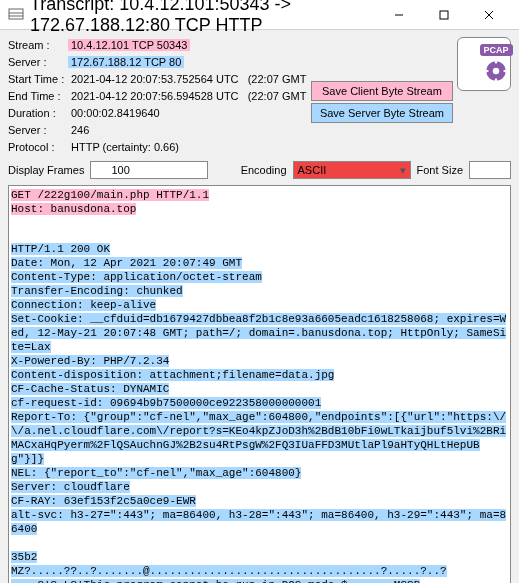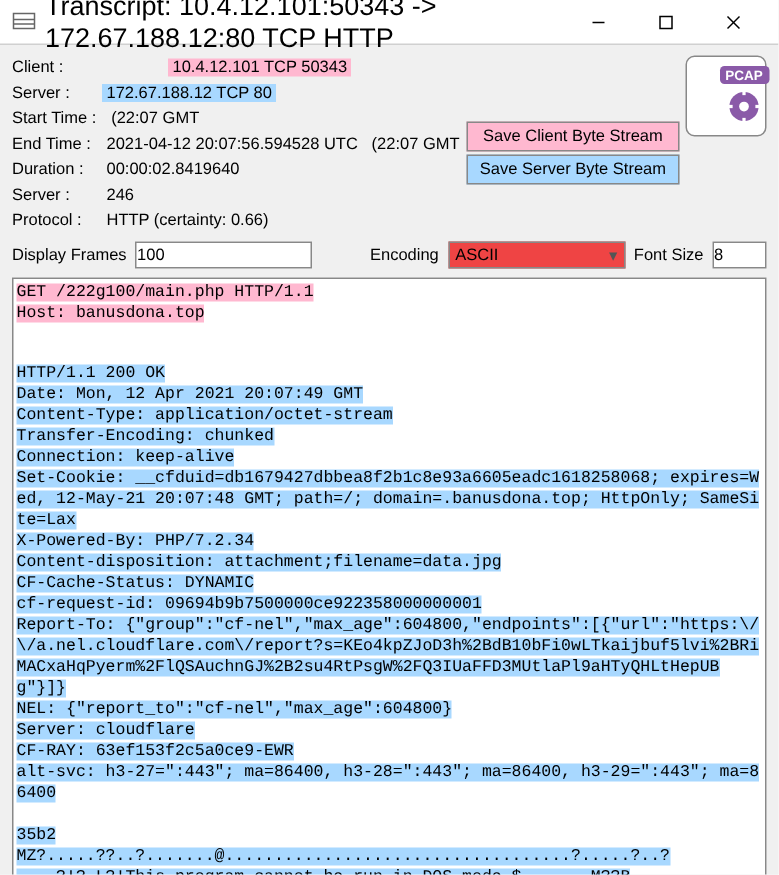--- a/index.html
+++ b/index.html
@@ -71,7 +71,7 @@
 
 <div class="content">
   <div class="info-row">
-      <span class="info-label">Client :</span>
+      <span class="info-label">Stream :</span>
       <span class="info-val hl-pink">10.4.12.101 TCP 50343</span>
     </div>
   <div class="info-row">

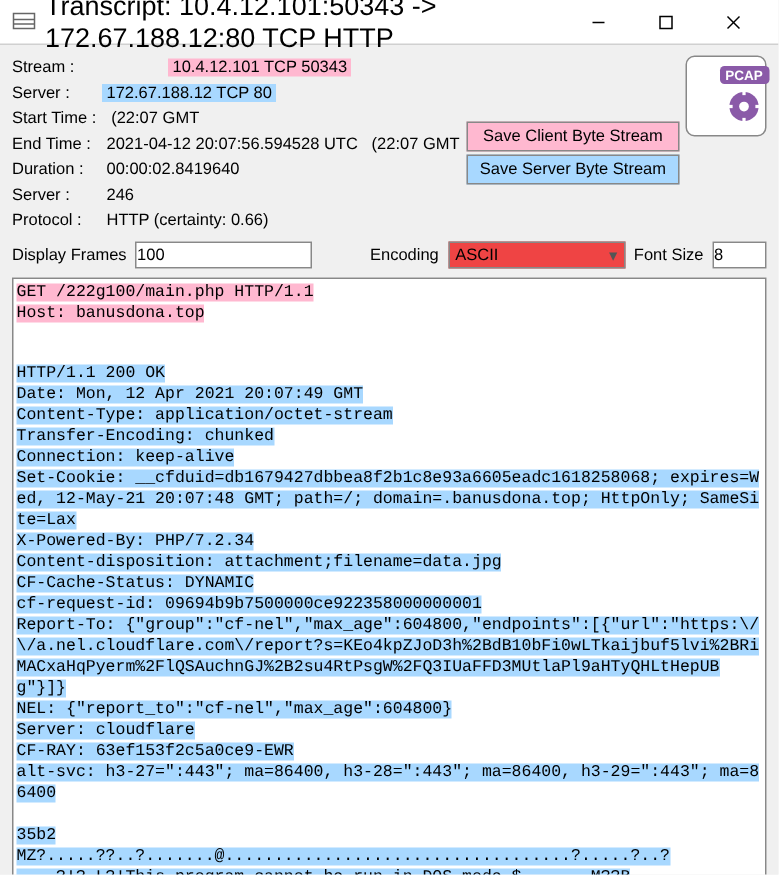--- a/index.html
+++ b/index.html
@@ -13,7 +13,7 @@
 .info-row { display: flex; align-items: center; height: 17px; font-size: 11px; }
 .info-label { width: 60px; color: #000; }
 .info-val { padding: 0 3px; }
-.hl-pink { background: #ffb8d0; margin-left: 44px; }
+.hl-pink { background: #ffb8d0; }
 .hl-blue { background: #a8d8ff; }
 .top-right { position: absolute; right: 8px; top: 37px; display: flex; gap: 4px; align-items: flex-start; }
 .save-btns { display: flex; flex-direction: column; gap: 2px; margin-top: 44px; }

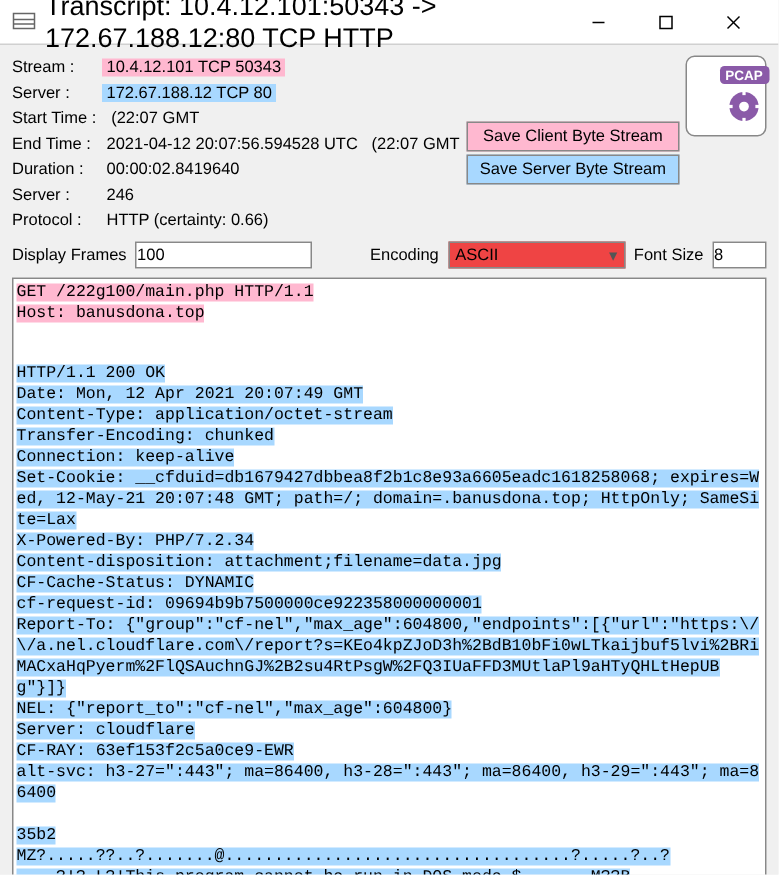--- a/index.html
+++ b/index.html
@@ -78,7 +78,7 @@
       <span class="info-label">Server :</span>
       <span class="info-val hl-blue">172.67.188.12 TCP 80</span>
     </div>
-  <div class="info-row"><span class="info-label">Start Time :</span>&nbsp;&nbsp;<span>(22:07 GMT</span></div>
+  <div class="info-row"><span class="info-label">Start Time :</span><span class="info-val">2021-04-12 20:07:53.752564 UTC</span>&nbsp;&nbsp;<span>(22:07 GMT</span></div>
   <div class="info-row"><span class="info-label">End Time :</span><span class="info-val">2021-04-12 20:07:56.594528 UTC</span>&nbsp;&nbsp;<span>(22:07 GMT</span></div>
   <div class="info-row">
       <span class="info-label">Duration :</span>

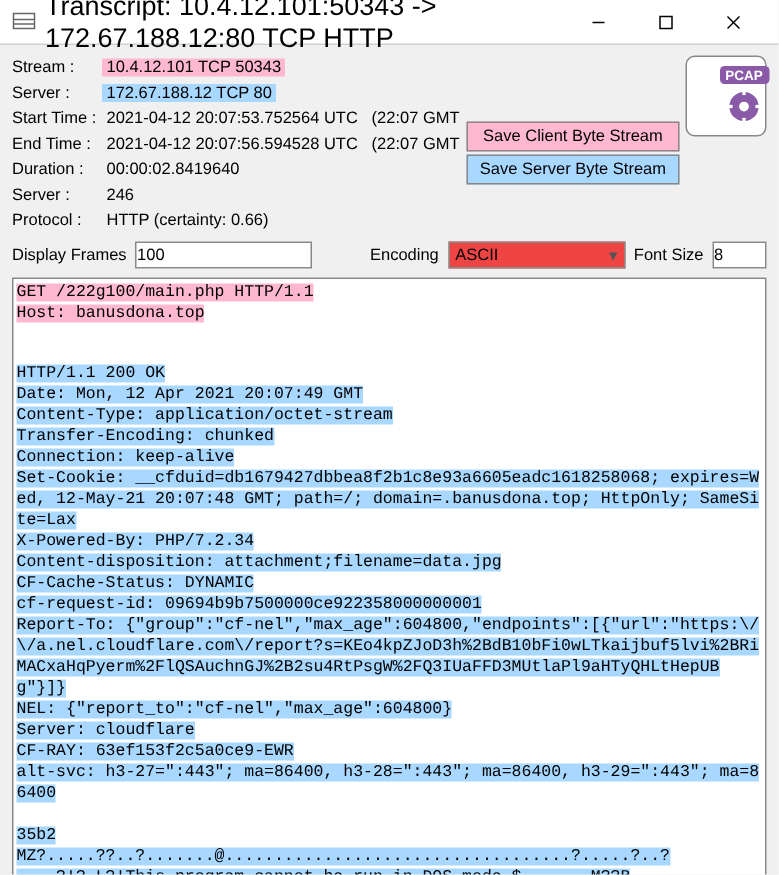--- a/index.html
+++ b/index.html
@@ -24,7 +24,7 @@
 .pcap-label { background: #8a5aa8; color: #fff; font-size: 9px; font-weight: bold; padding: 1px 4px; border-radius: 3px; margin-bottom: 2px; }
 .pcap-gear { width: 26px; height: 26px; }
 .controls-row { display: flex; align-items: center; gap: 6px; margin-top: 6px; font-size: 11px; }
-.input-box { border: 1px solid #888; background: #fff; padding: 2px 0; font-size: 11px; }
+.input-box { border: 1px solid #888; background: #fff; padding: 2px 20px; font-size: 11px; }
 .input-box.df { width: 118px; }
 .input-box.fs { width: 36px; }
 .select-box { border: 1px solid #888; background: #ef4444; padding: 2px 18px 2px 4px; font-size: 11px; width: 118px; position: relative; }

